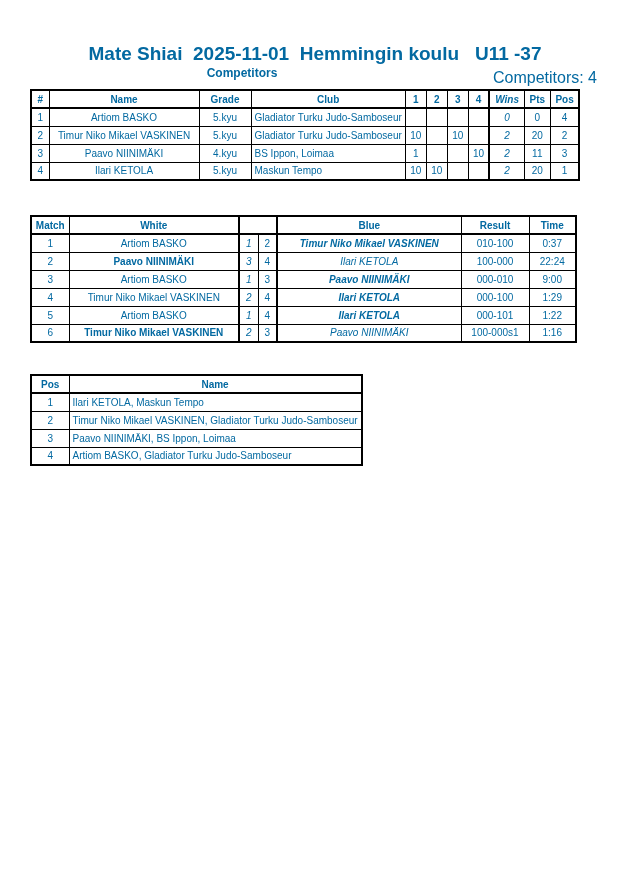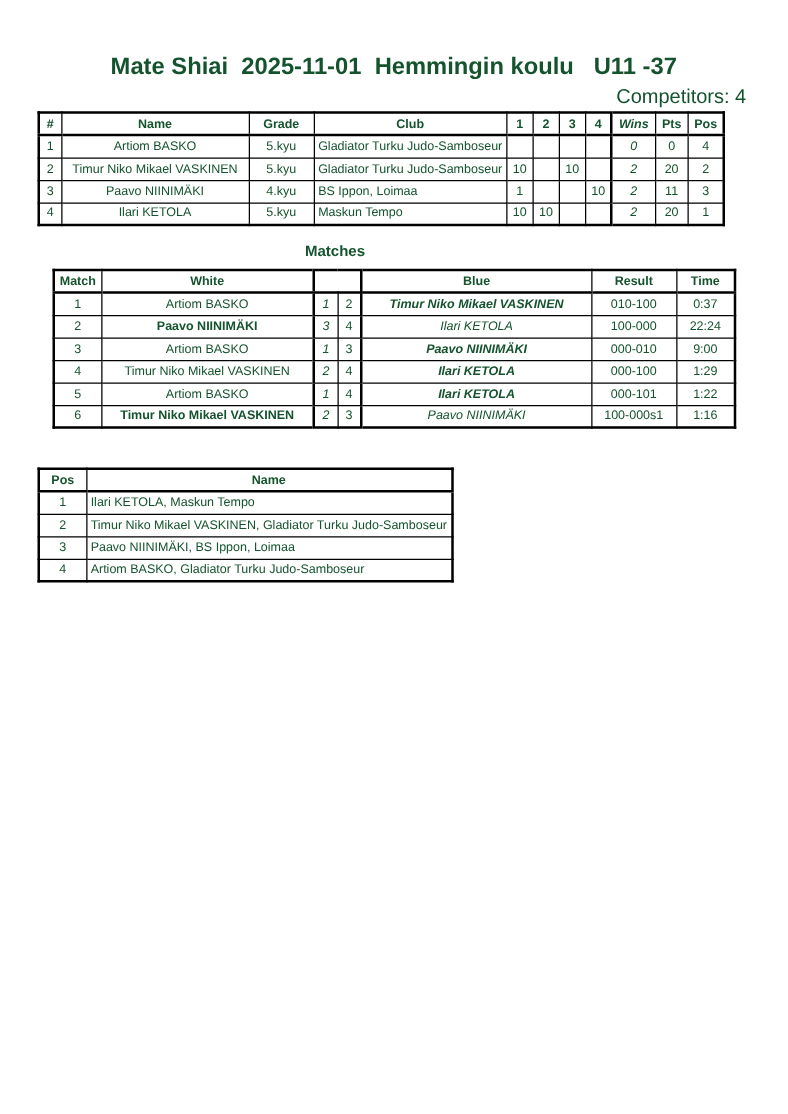--- a/index.html
+++ b/index.html
@@ -8,7 +8,7 @@
     width:630px;height:891px;
     background:#ffffff;
     font-family:"Liberation Sans", sans-serif;
-    color:#14532d;
+    color:#0369a1;
     overflow:hidden;
   }
   .title{

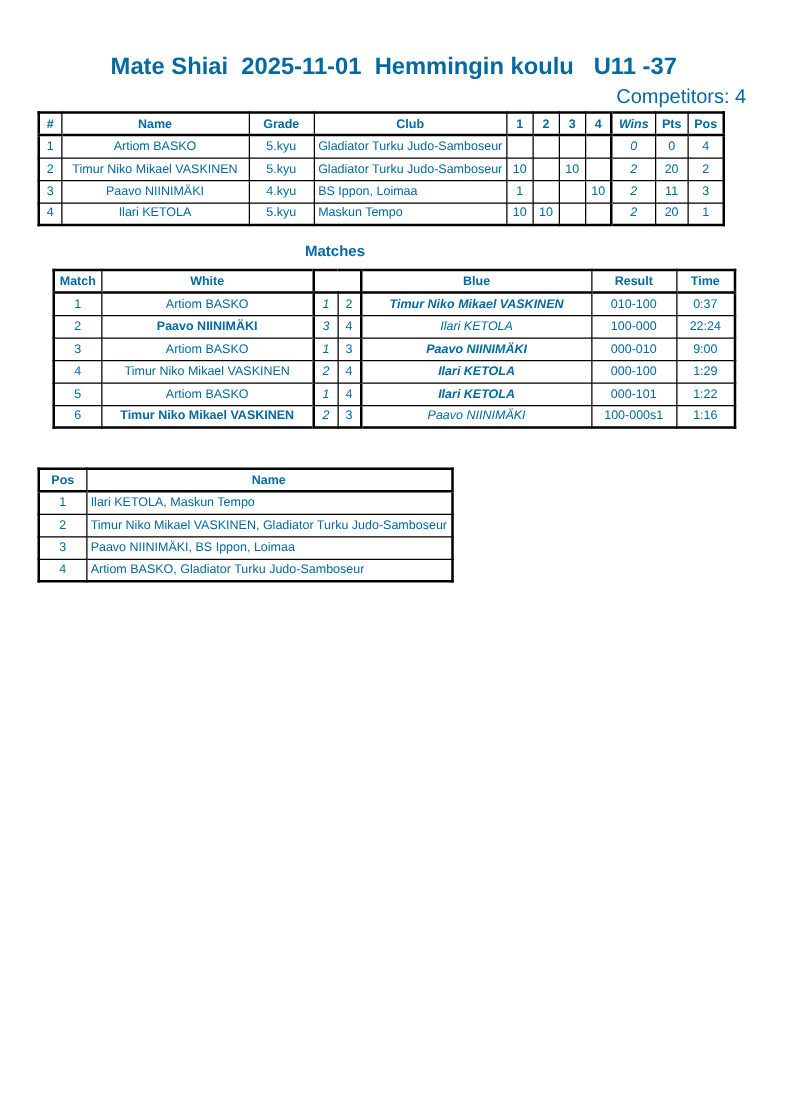--- a/index.html
+++ b/index.html
@@ -73,6 +73,7 @@
 <div class="page">
 
   <div class="title">Mate Shiai  2025-11-01  Hemmingin koulu   U11 -37</div>
+  <div class="sec-head head-competitors">Competitors</div>
   <div class="count">Competitors: 4</div>
 
   <table class="t t-comp">

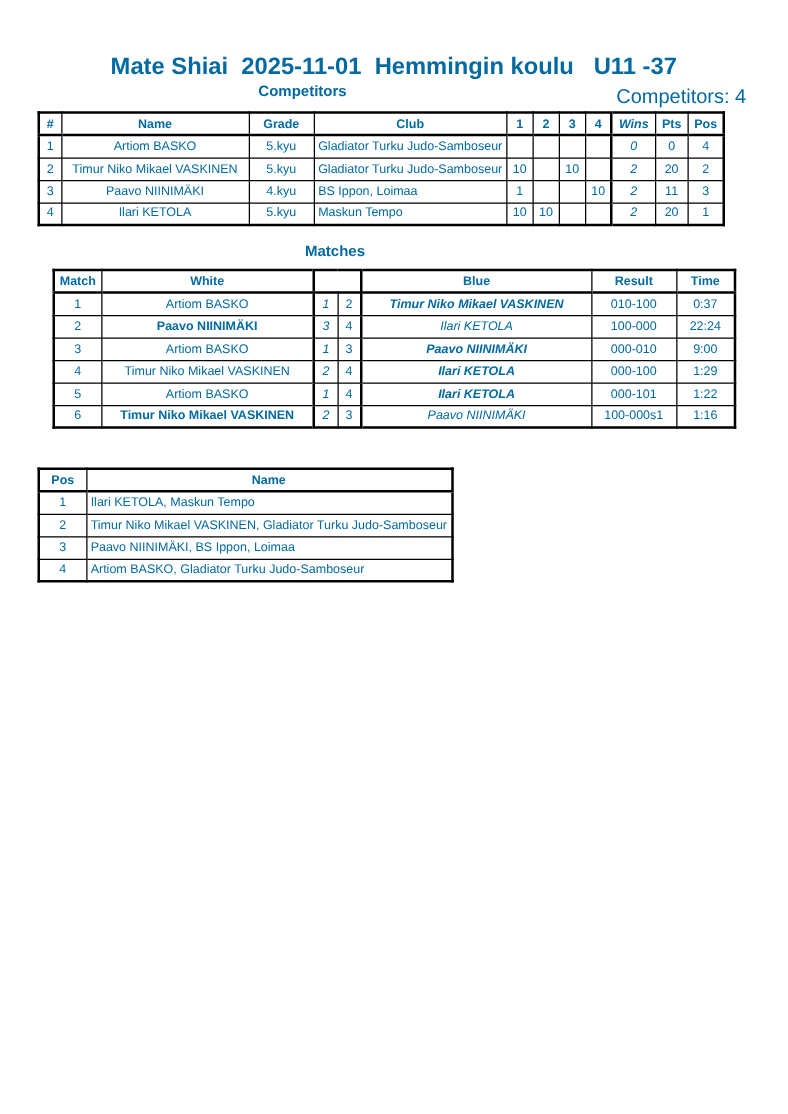--- a/index.html
+++ b/index.html
@@ -167,7 +167,6 @@
   </tbody>
     </table>
 
-  <div class="sec-head head-matches">Matches</div>
 
   <table class="t t-matches">
     <colgroup>

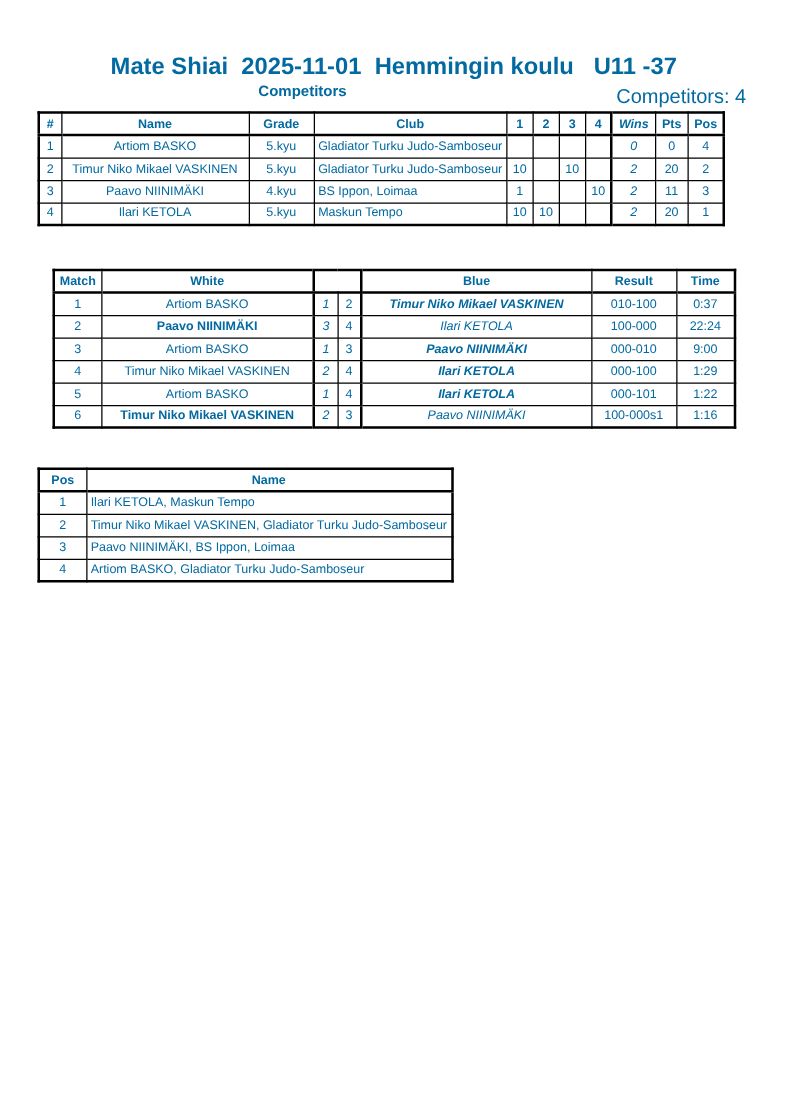--- a/index.html
+++ b/index.html
@@ -51,7 +51,7 @@
     font-size:10px;
   }
   .t-comp{top:89px;left:30px;}
-  .t-matches{top:215px;left:30px;margin-left:12px;}
+  .t-matches{top:215px;left:30px;}
   .t-results{top:374px;left:30px;}
   td.c, th.c{text-align:center;padding:0;}
   td.l{text-align:center;padding-left:6px;}

